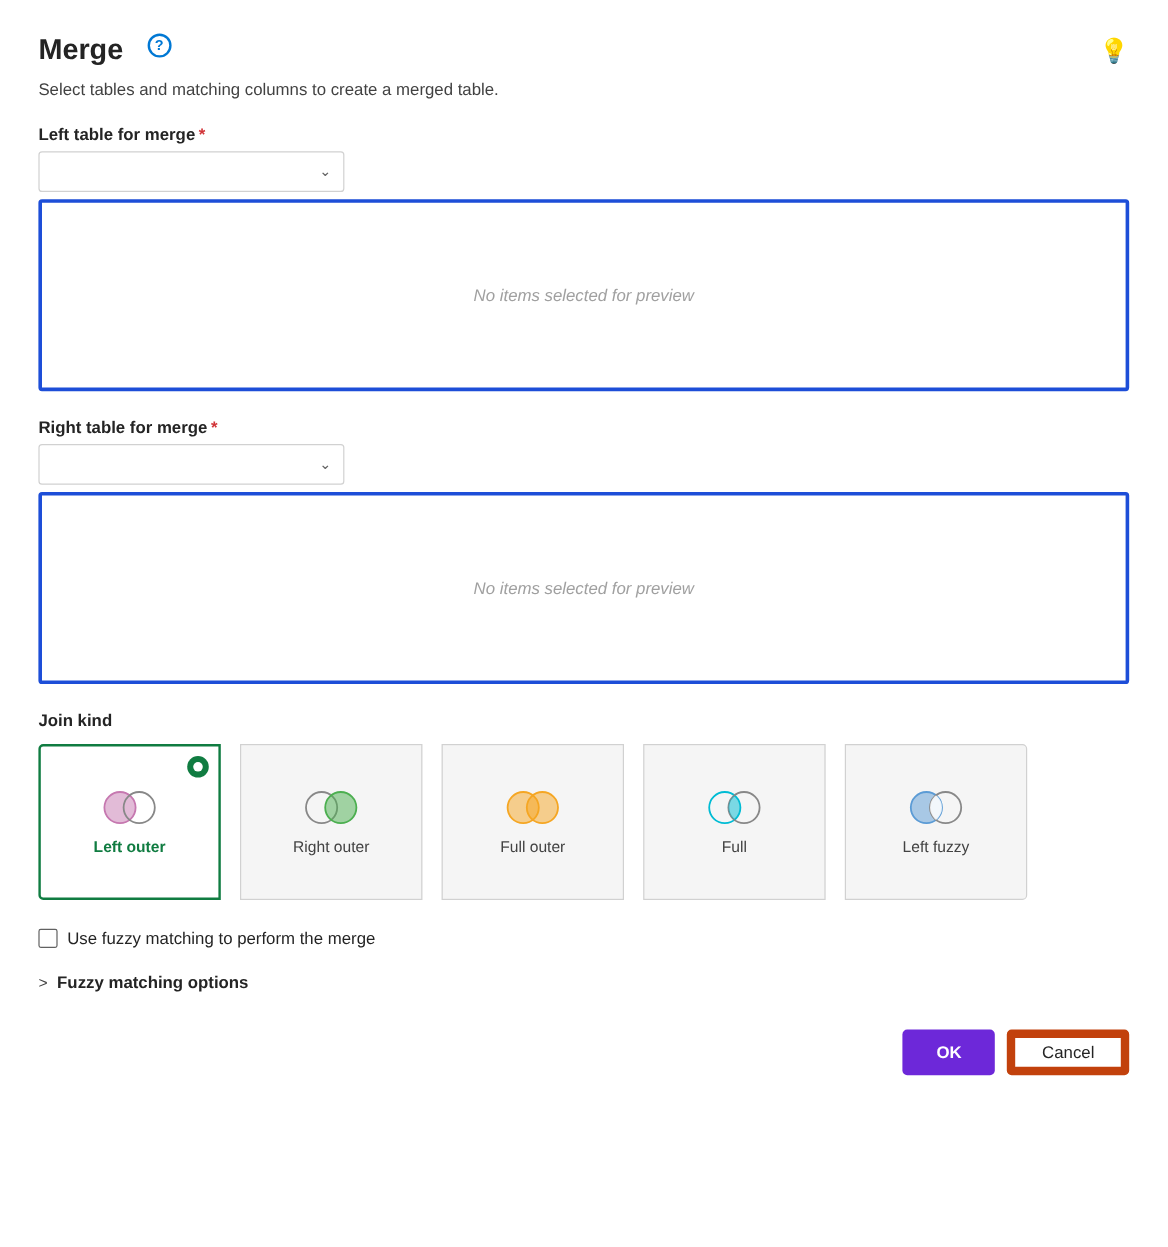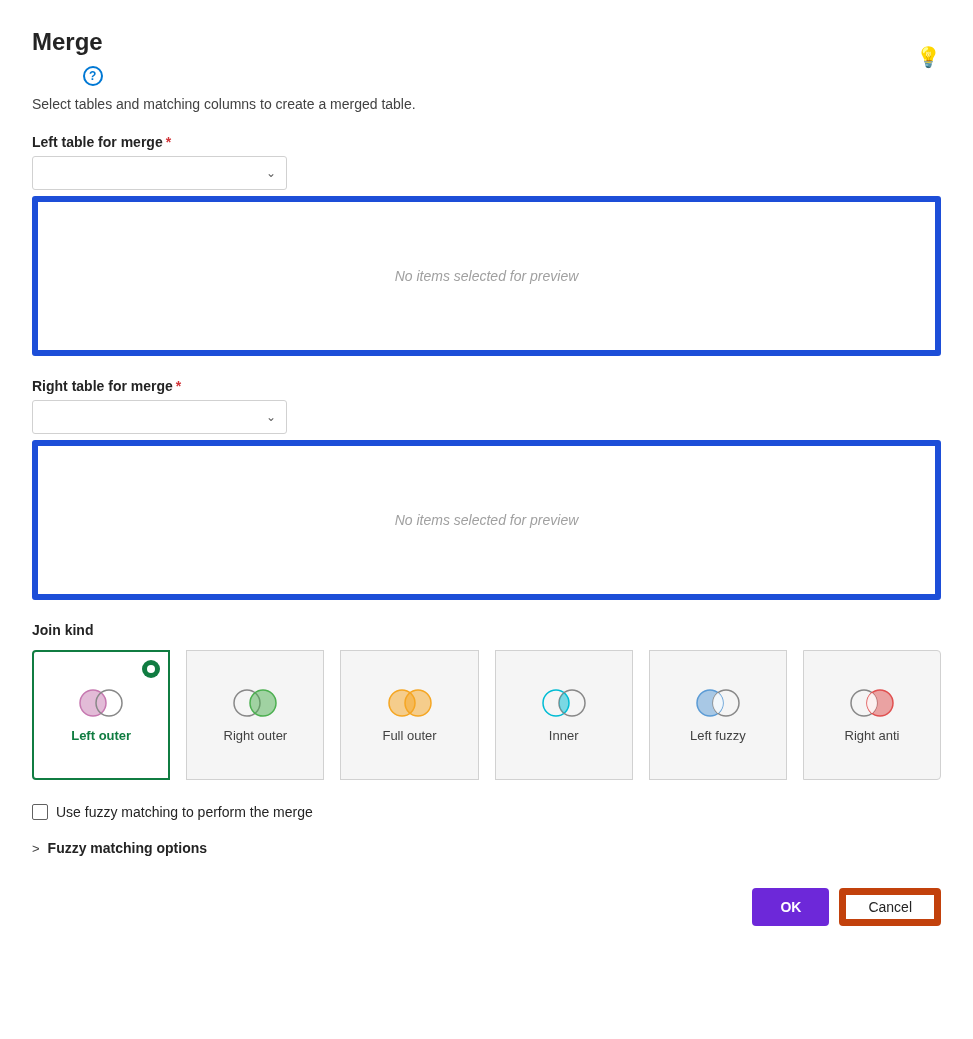--- a/index.html
+++ b/index.html
@@ -23,9 +23,8 @@
     }
     .title-area {
       display: flex;
-      align-items: flex-end;
-      gap: 10px;
-      flex-direction: column;
+      align-items: flex-start;
+      gap: 20px;
     }
     .title {
       font-size: 24px;

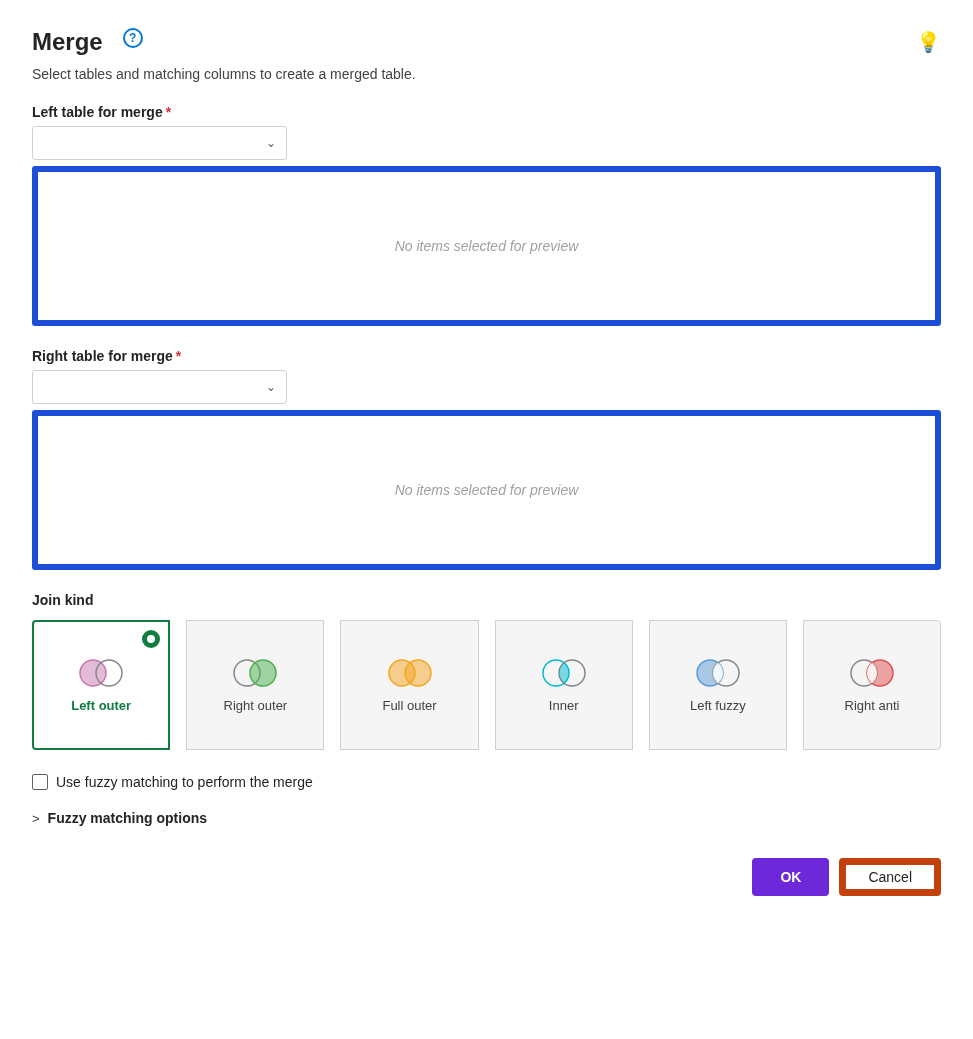--- a/index.html
+++ b/index.html
@@ -80,7 +80,7 @@
       font-size: 12px;
     }
     .preview-box {
-      border: 6px solid #1d4ed8;
+      border: 3px solid #1d4ed8;
       border-radius: 3px;
       width: 100%;
       height: 160px;

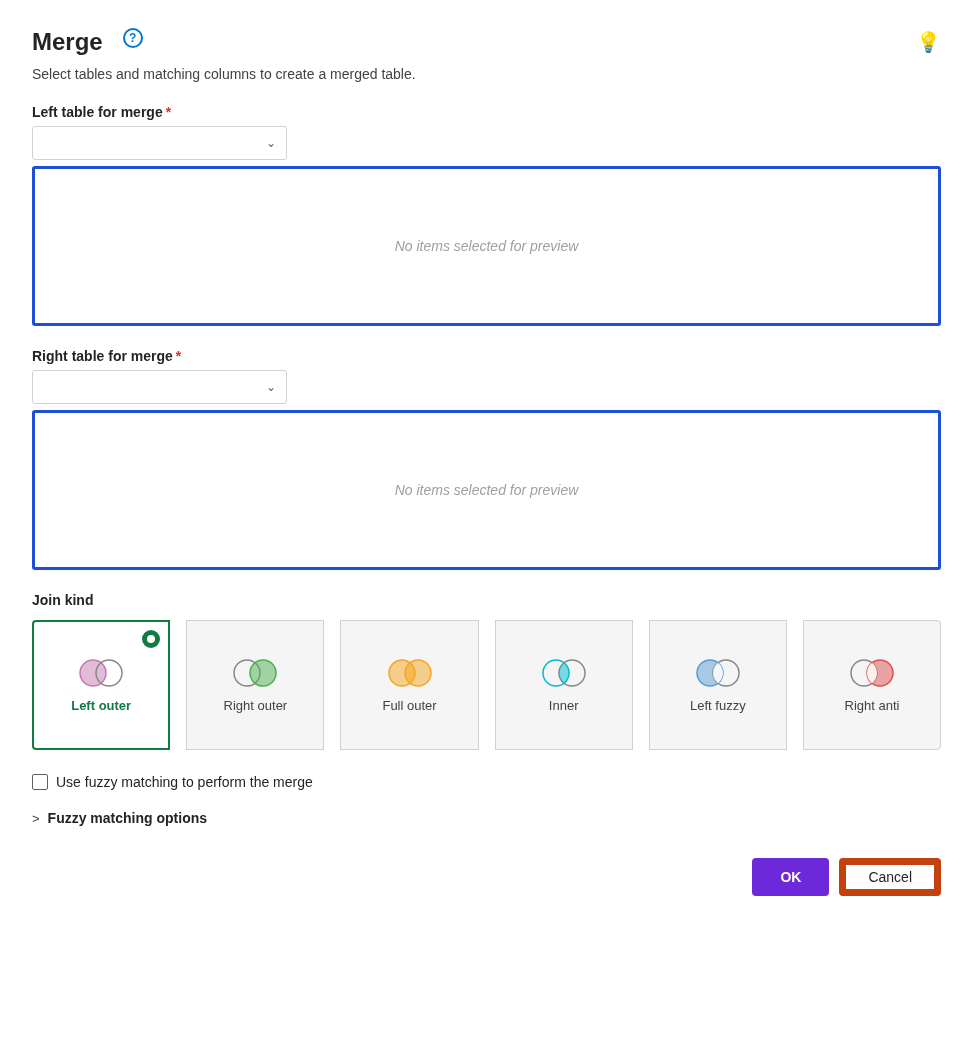--- a/index.html
+++ b/index.html
@@ -308,7 +308,7 @@
           </clipPath>
           <circle cx="20" cy="17" r="13" fill="#00bcd4" fill-opacity="0.5" clip-path="url(#clip-inner)"></circle>
         </svg>
-        <span class="join-option-name">Inner</span>
+        <span class="join-option-name">Full</span>
       </div>
 
       <div class="join-option">

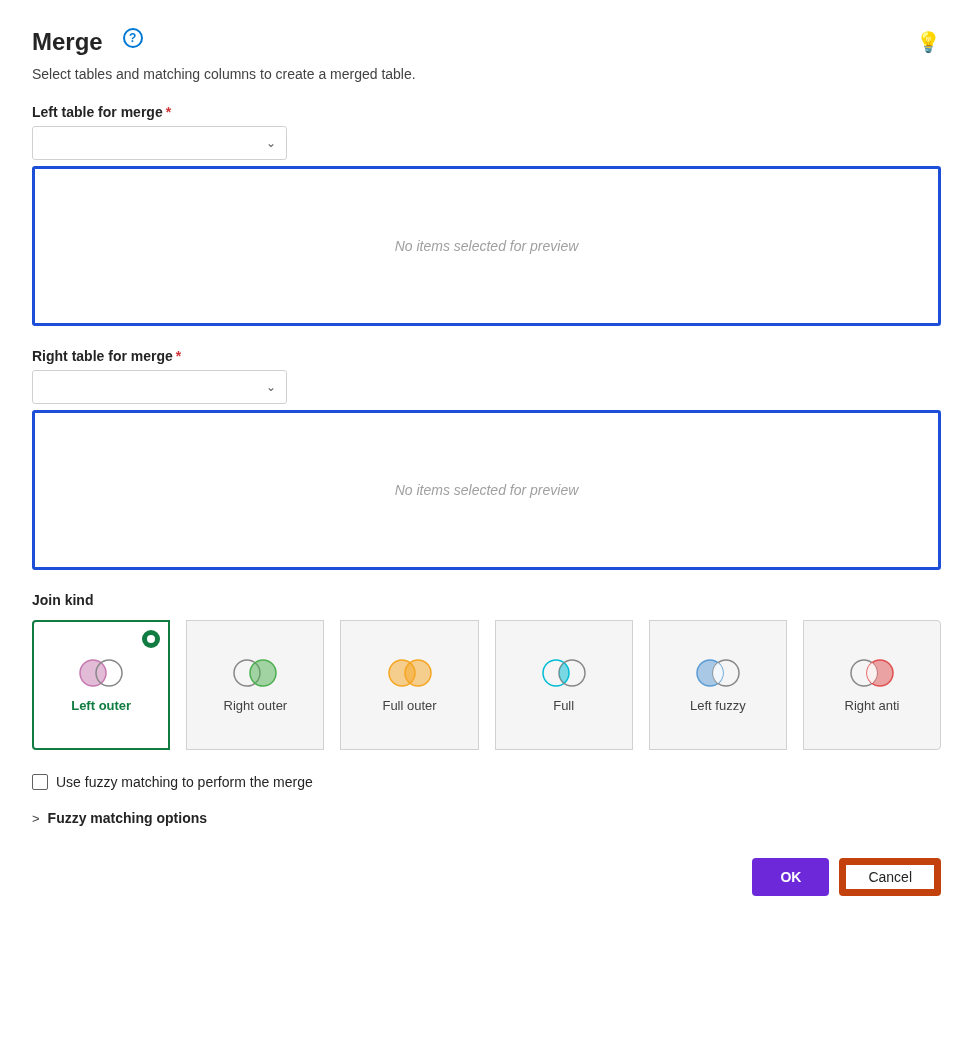--- a/index.html
+++ b/index.html
@@ -323,17 +323,6 @@
         <span class="join-option-name">Left fuzzy</span>
       </div>
 
-      <div class="join-option">
-        <svg class="venn" viewBox="0 0 56 34">
-          <circle cx="20" cy="17" r="13" fill="none" stroke="#888" stroke-width="1.5"></circle>
-          <circle cx="36" cy="17" r="13" fill="#e05050" fill-opacity="0.5" stroke="#e05050" stroke-width="1.5"></circle>
-          <clipPath id="clip-anti-right">
-            <circle cx="20" cy="17" r="13"></circle>
-          </clipPath>
-          <circle cx="36" cy="17" r="13" fill="#fff" fill-opacity="0.85" clip-path="url(#clip-anti-right)"></circle>
-        </svg>
-        <span class="join-option-name">Right anti</span>
-      </div>
 
     </div>
   </div>

